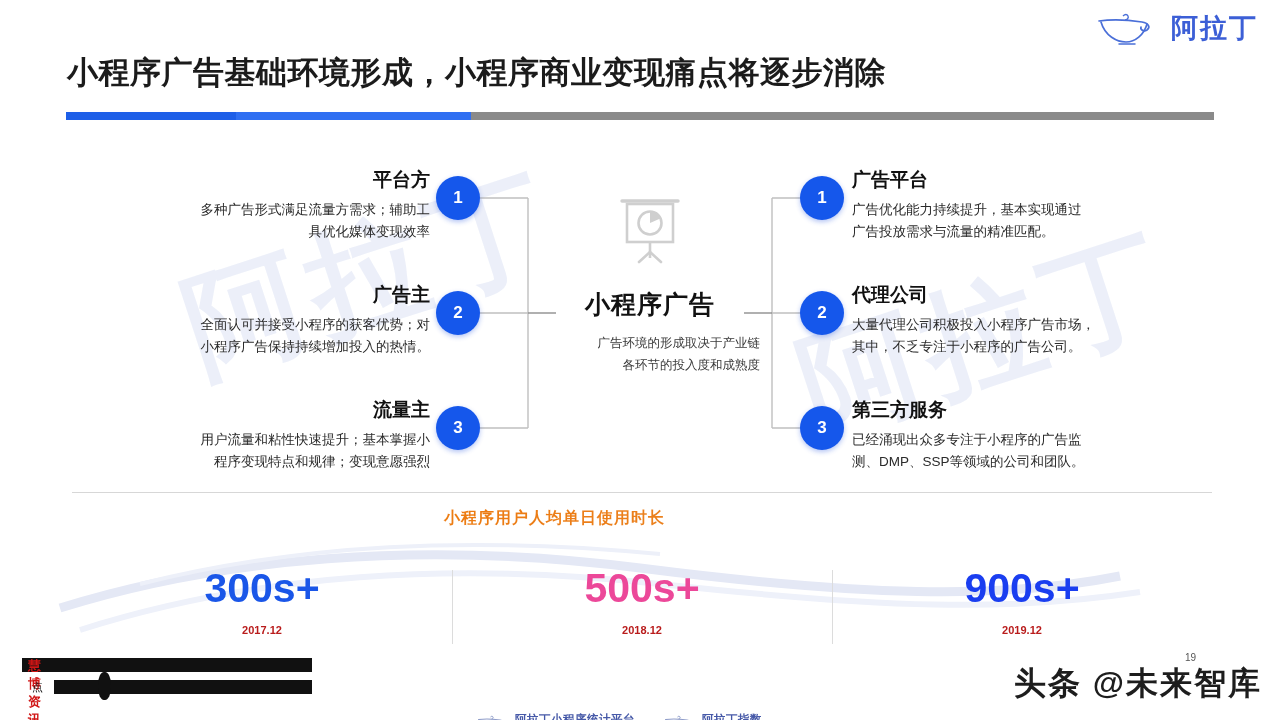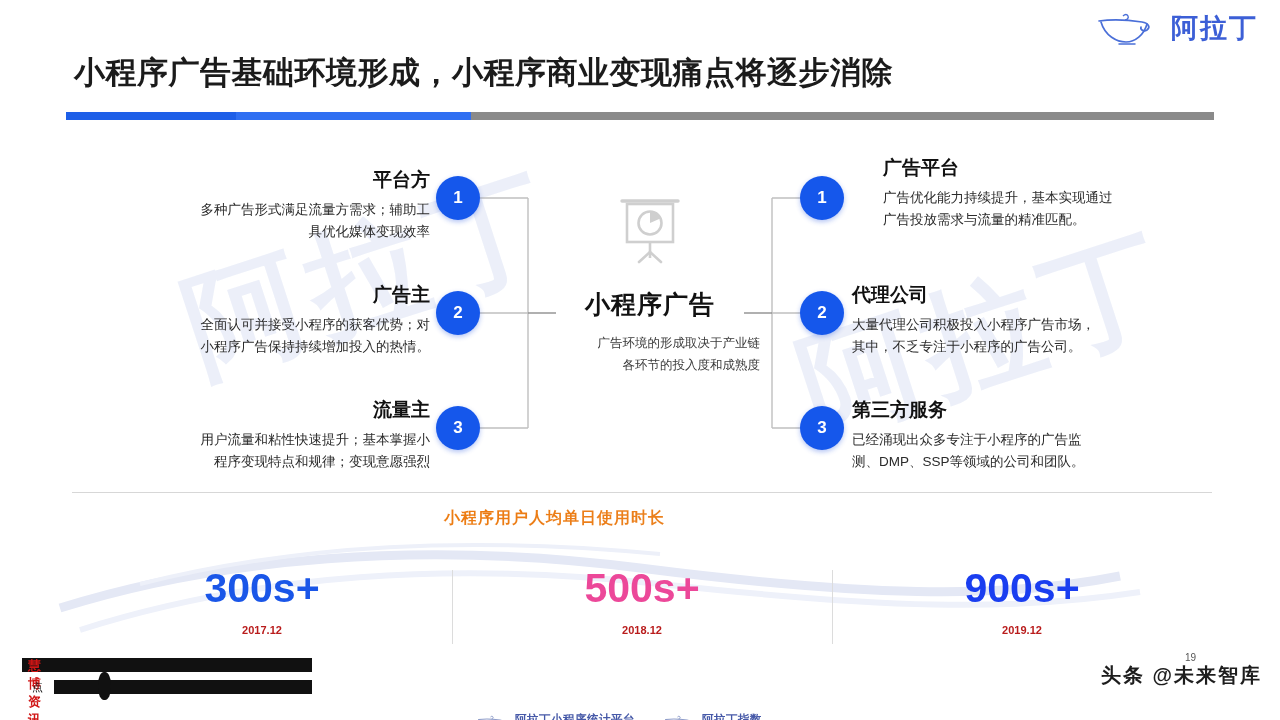--- a/index.html
+++ b/index.html
@@ -20,7 +20,7 @@
   .logo{position:absolute;right:22px;top:8px;display:flex;align-items:center;gap:10px;}
   .logo-text{font-size:27px;font-weight:700;color:#3c5fd6;letter-spacing:2px;}
   .title{
-    position:absolute;left:74px;top:52px;width:1000px;
+    position:absolute;left:67px;top:52px;width:1000px;
     font-size:31px;font-weight:700;color:#1b1b1b;letter-spacing:.5px;white-space:nowrap;
   }
   .rule{position:absolute;left:66px;top:112px;width:1148px;height:8px;display:flex;}

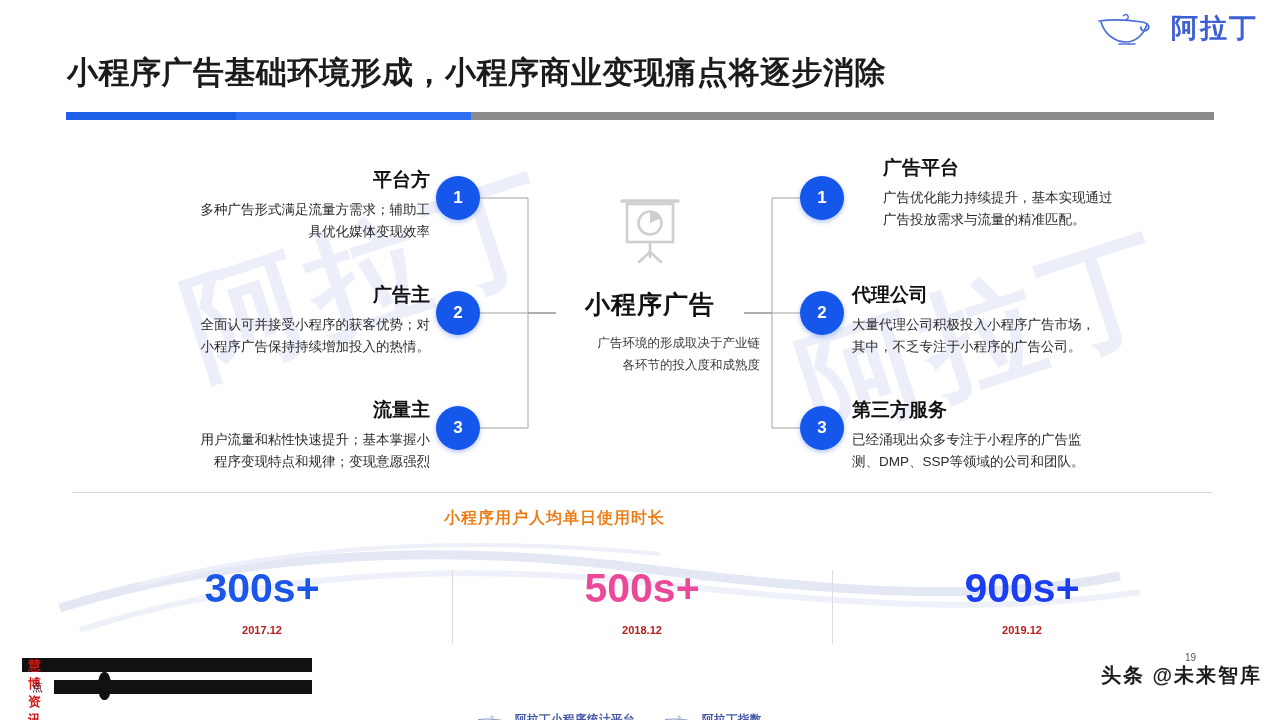--- a/index.html
+++ b/index.html
@@ -197,7 +197,7 @@
     </div>
 
     <div class="col-right">
-      <div class="item right" style="top:6px;margin-left:31px;">
+      <div class="item right" style="top:18px;">
         <div class="item-title">广告平台</div>
         <div class="item-desc">
           <div>广告优化能力持续提升，基本实现通过</div>

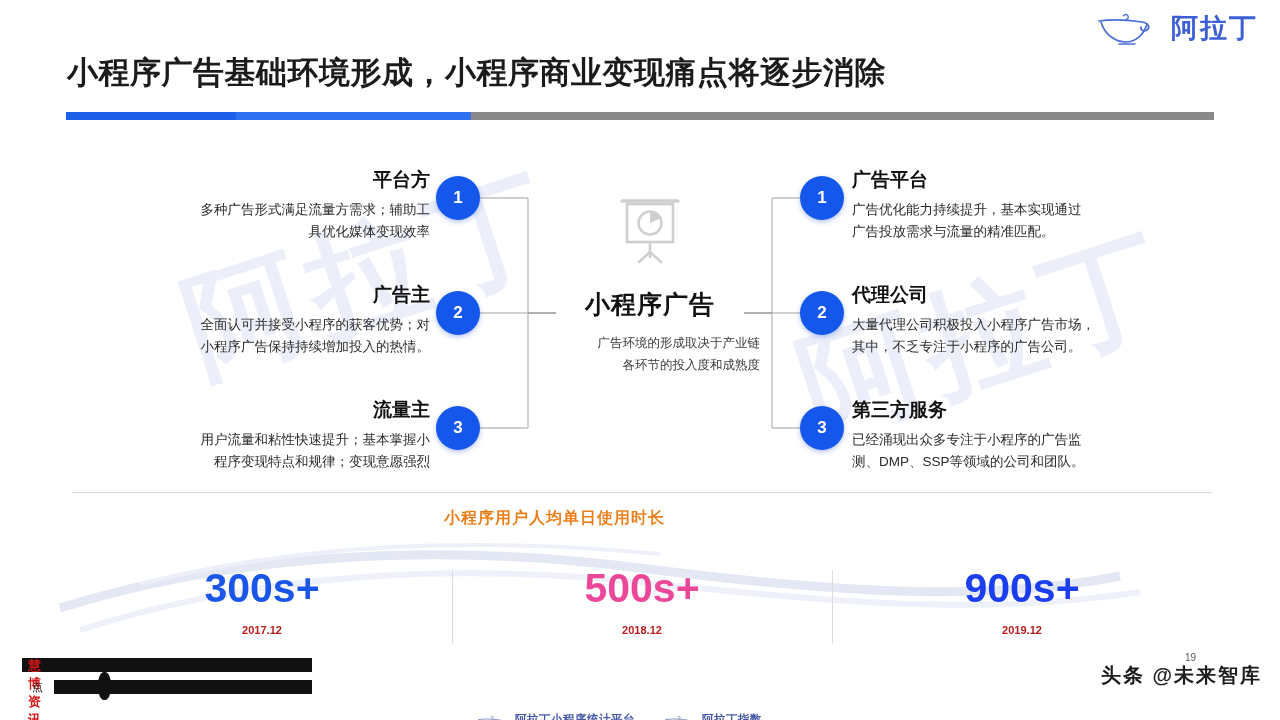--- a/index.html
+++ b/index.html
@@ -81,7 +81,7 @@
   .foot-logo-url{font-size:4.5px;color:#9aa4c8;letter-spacing:.3px;margin-top:2px;}
 
   .tt-watermark{
-    position:absolute;right:18px;top:662px;font-size:20px;font-weight:700;color:#1d1d1d;
+    position:absolute;right:18px;top:662px;font-size:32px;font-weight:700;color:#1d1d1d;
     letter-spacing:2px;white-space:nowrap;
   }
   .page-no{position:absolute;right:84px;top:652px;font-size:10px;color:#555;}

